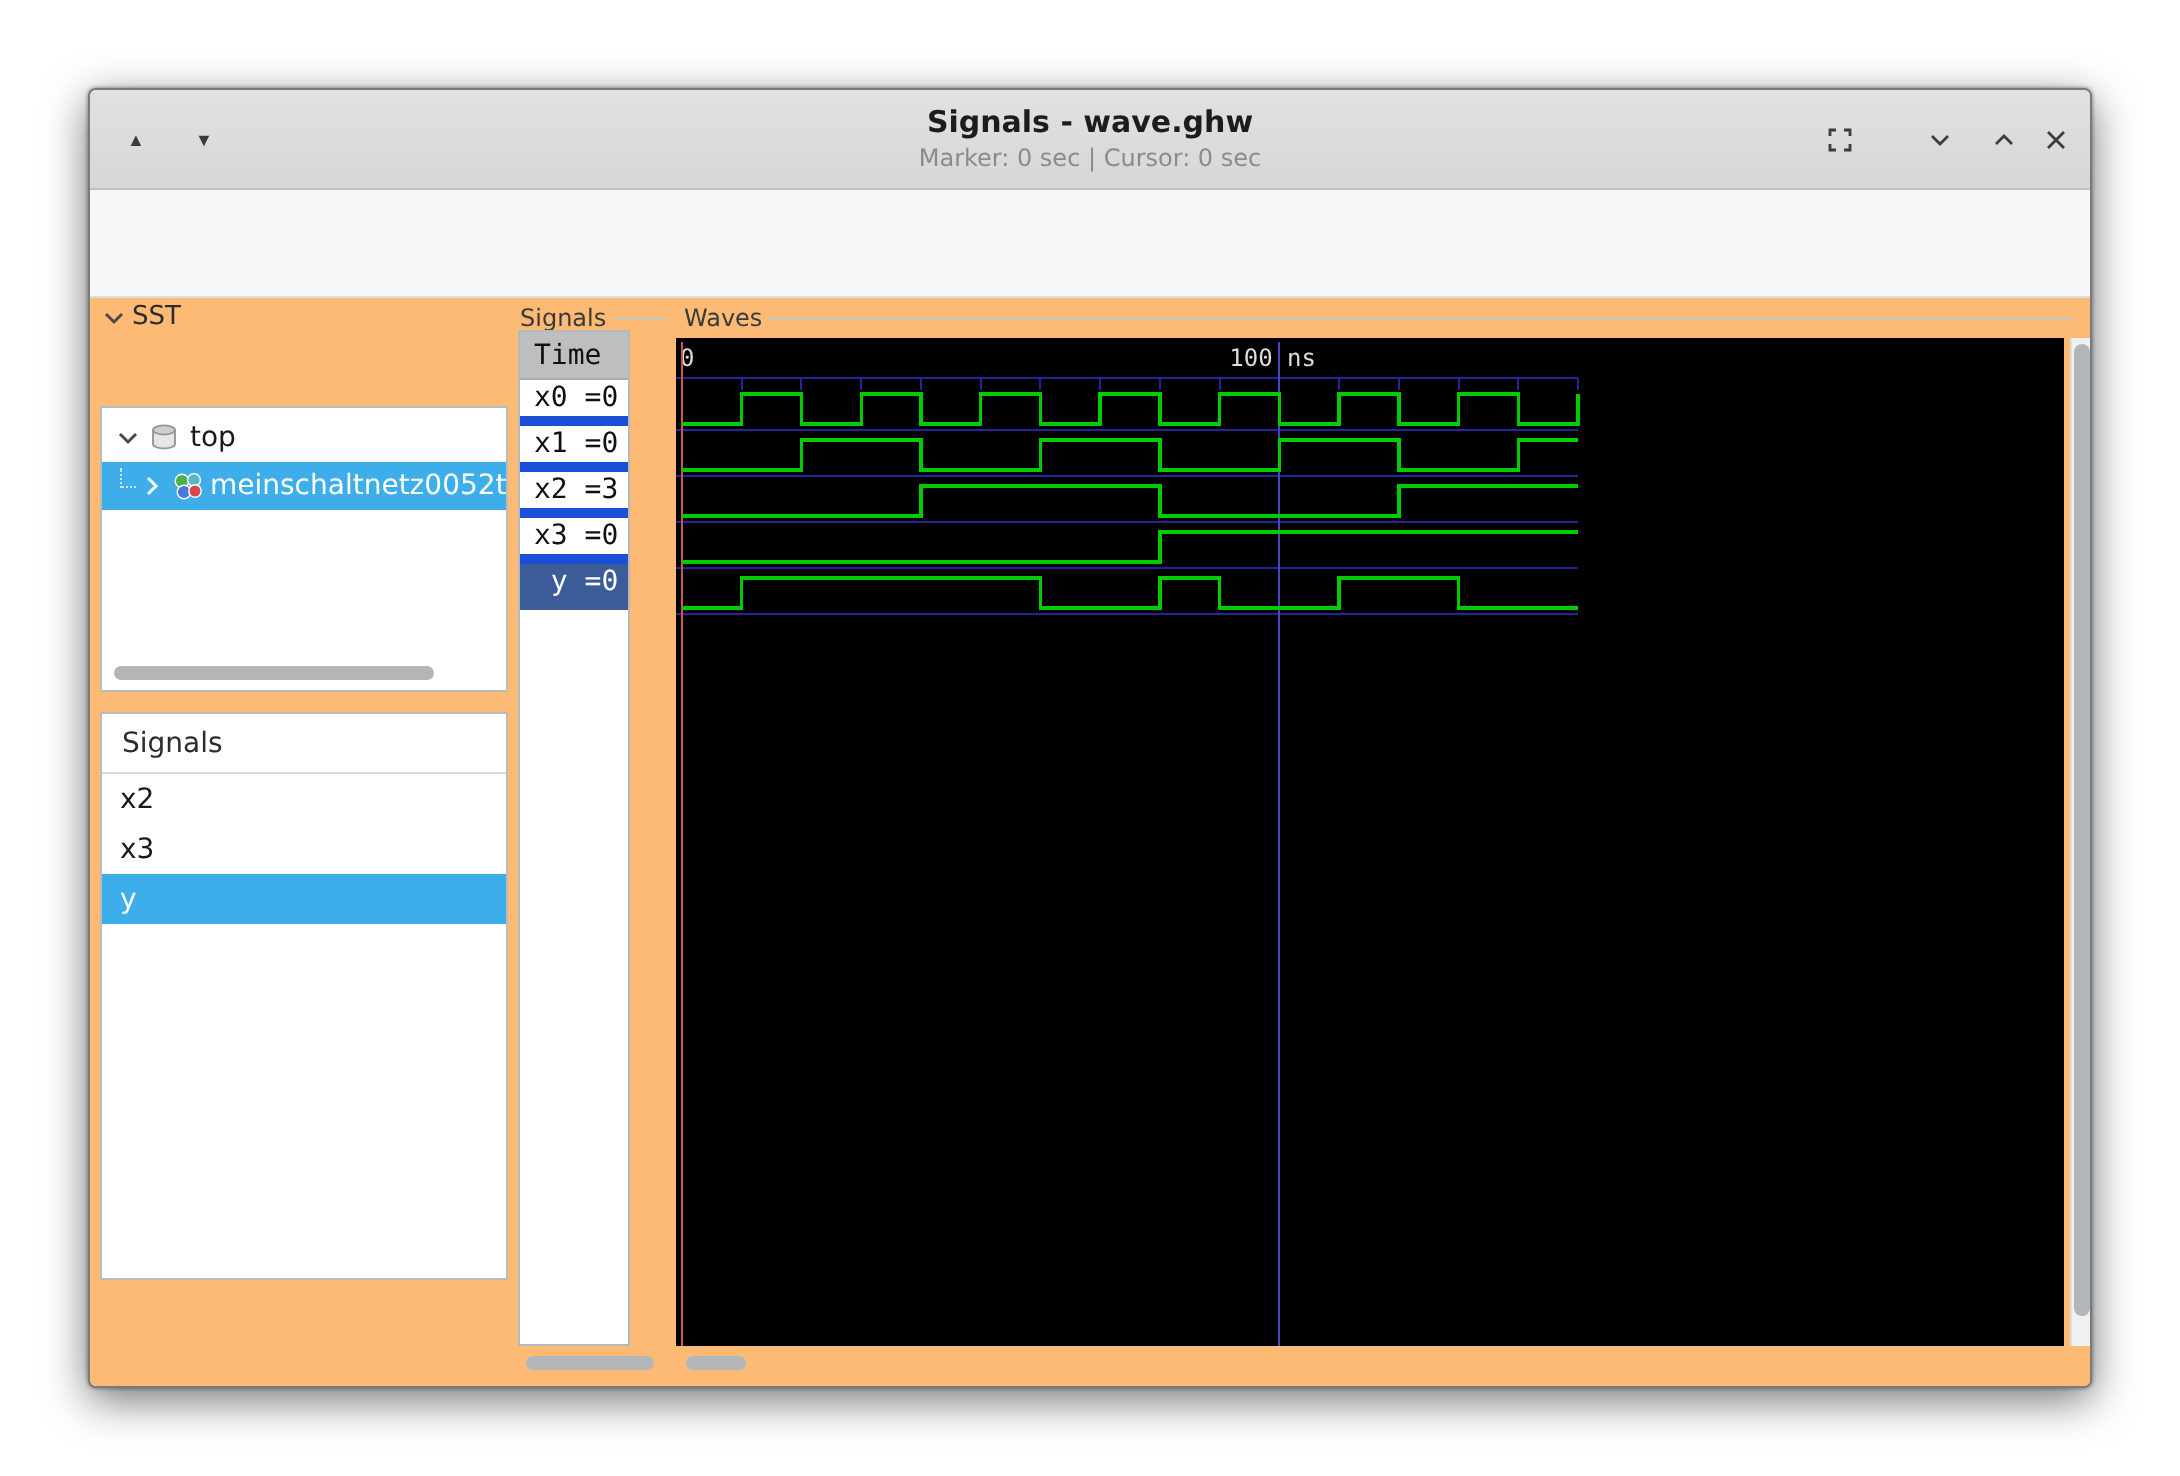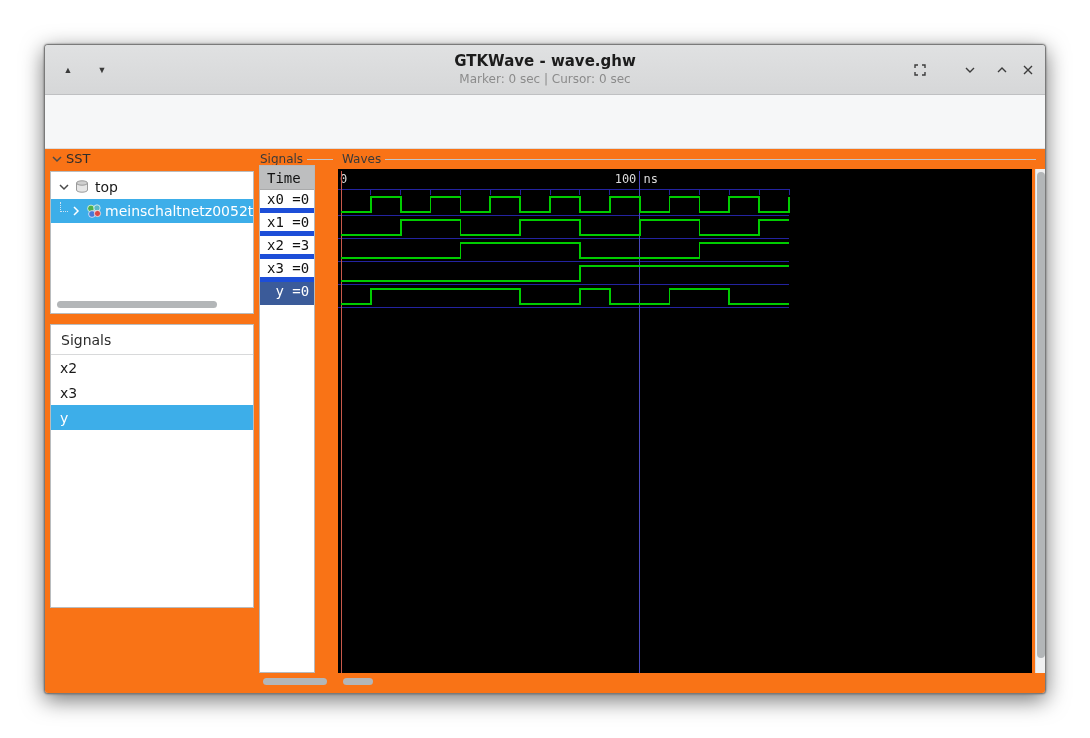--- a/index.html
+++ b/index.html
@@ -79,7 +79,7 @@
   <div class="titlebar">
     <button class="tb-btn" style="left:12px;">▲</button>
     <button class="tb-btn" style="left:46px;">▼</button>
-    <div class="win-title">GTKWave - wave.ghw</div>
+    <div class="win-title">Signals - wave.ghw</div>
     <div class="win-subtitle">Marker: 0 sec  |  Cursor: 0 sec</div>
     <button class="tb-btn tb-ico" style="left:864px;">
       <svg width="16" height="16">

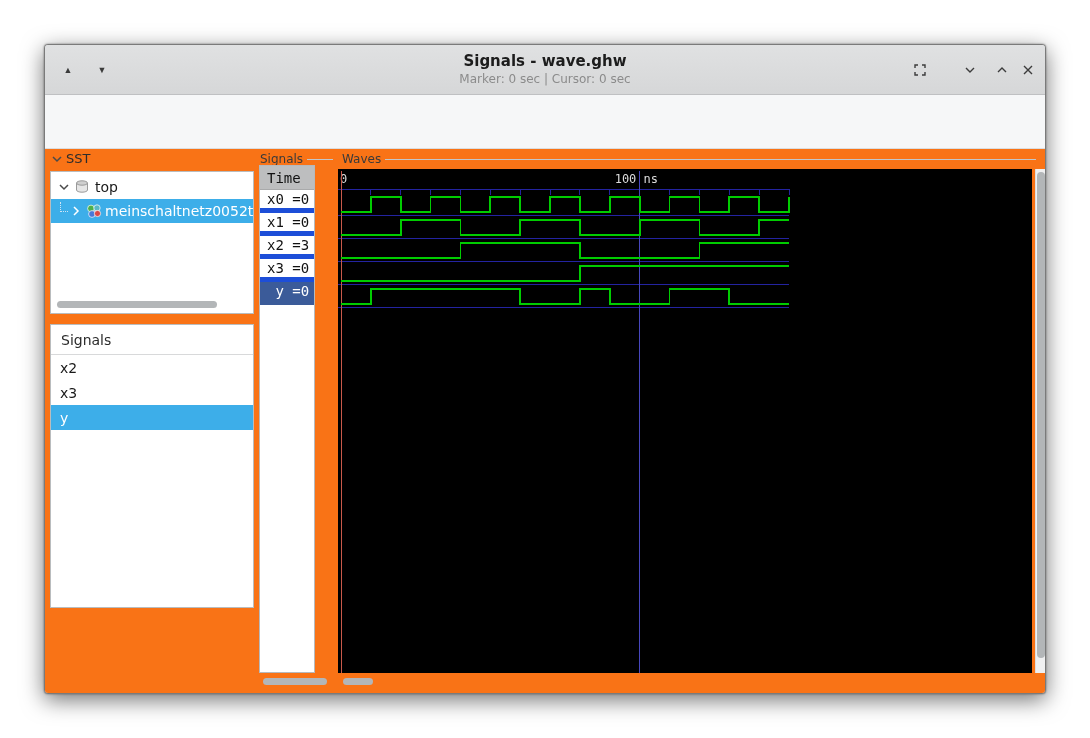--- a/index.html
+++ b/index.html
@@ -35,7 +35,7 @@
                 font-family:"DejaVu Sans","Liberation Sans",sans-serif; }
 
   
-  .content { position:absolute; left:0; top:104px; width:100%; height:546px; background:#f97316; }
+  .content { position:absolute; left:0; top:104px; width:100%; height:546px; background:#fdba74; }
 
   .sst-header { position:absolute; left:6px; top:2px; display:flex; align-items:center; gap:3px;
                 font-size:13px; color:#2c2c2c; }

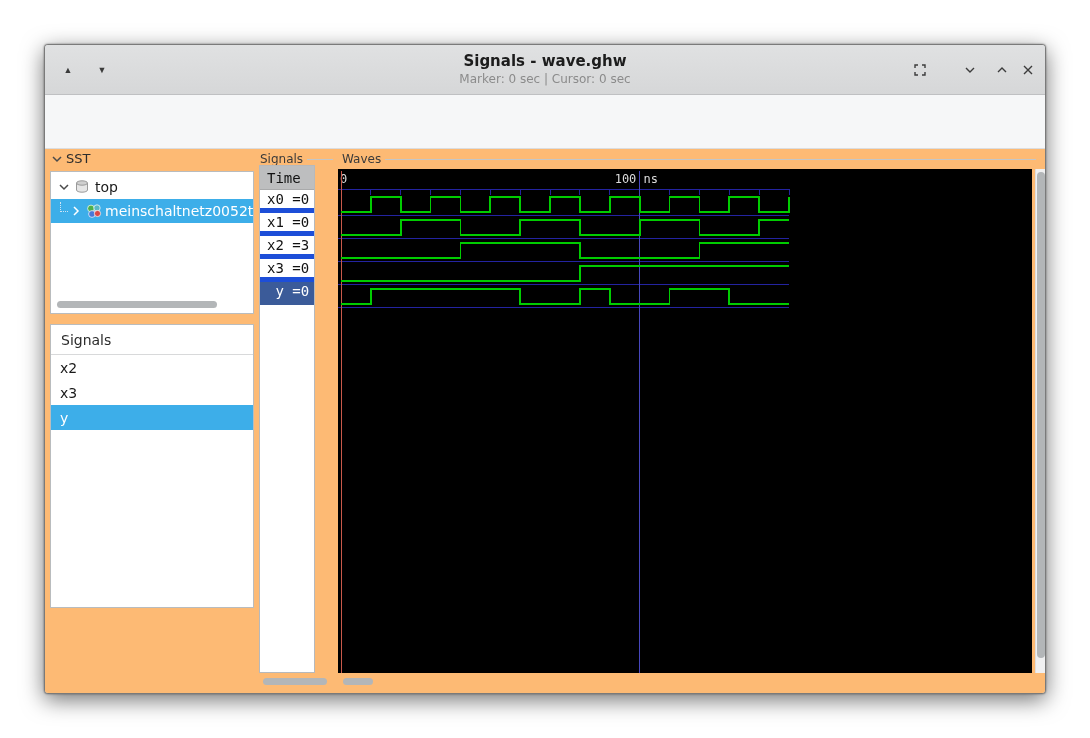--- a/index.html
+++ b/index.html
@@ -39,7 +39,7 @@
 
   .sst-header { position:absolute; left:6px; top:2px; display:flex; align-items:center; gap:3px;
                 font-size:13px; color:#2c2c2c; }
-  .boxed { position:absolute; background:#ffffff; border:1px solid #b9bcbe; }
+  .boxed { position:absolute; background:#ffffff; border:1px solid #b9bcbe;margin-top:32px; }
 
   .tree-row { height:24px; display:flex; align-items:center; font-size:14px; color:#1a1a1a;
               white-space:nowrap; overflow:hidden; }

